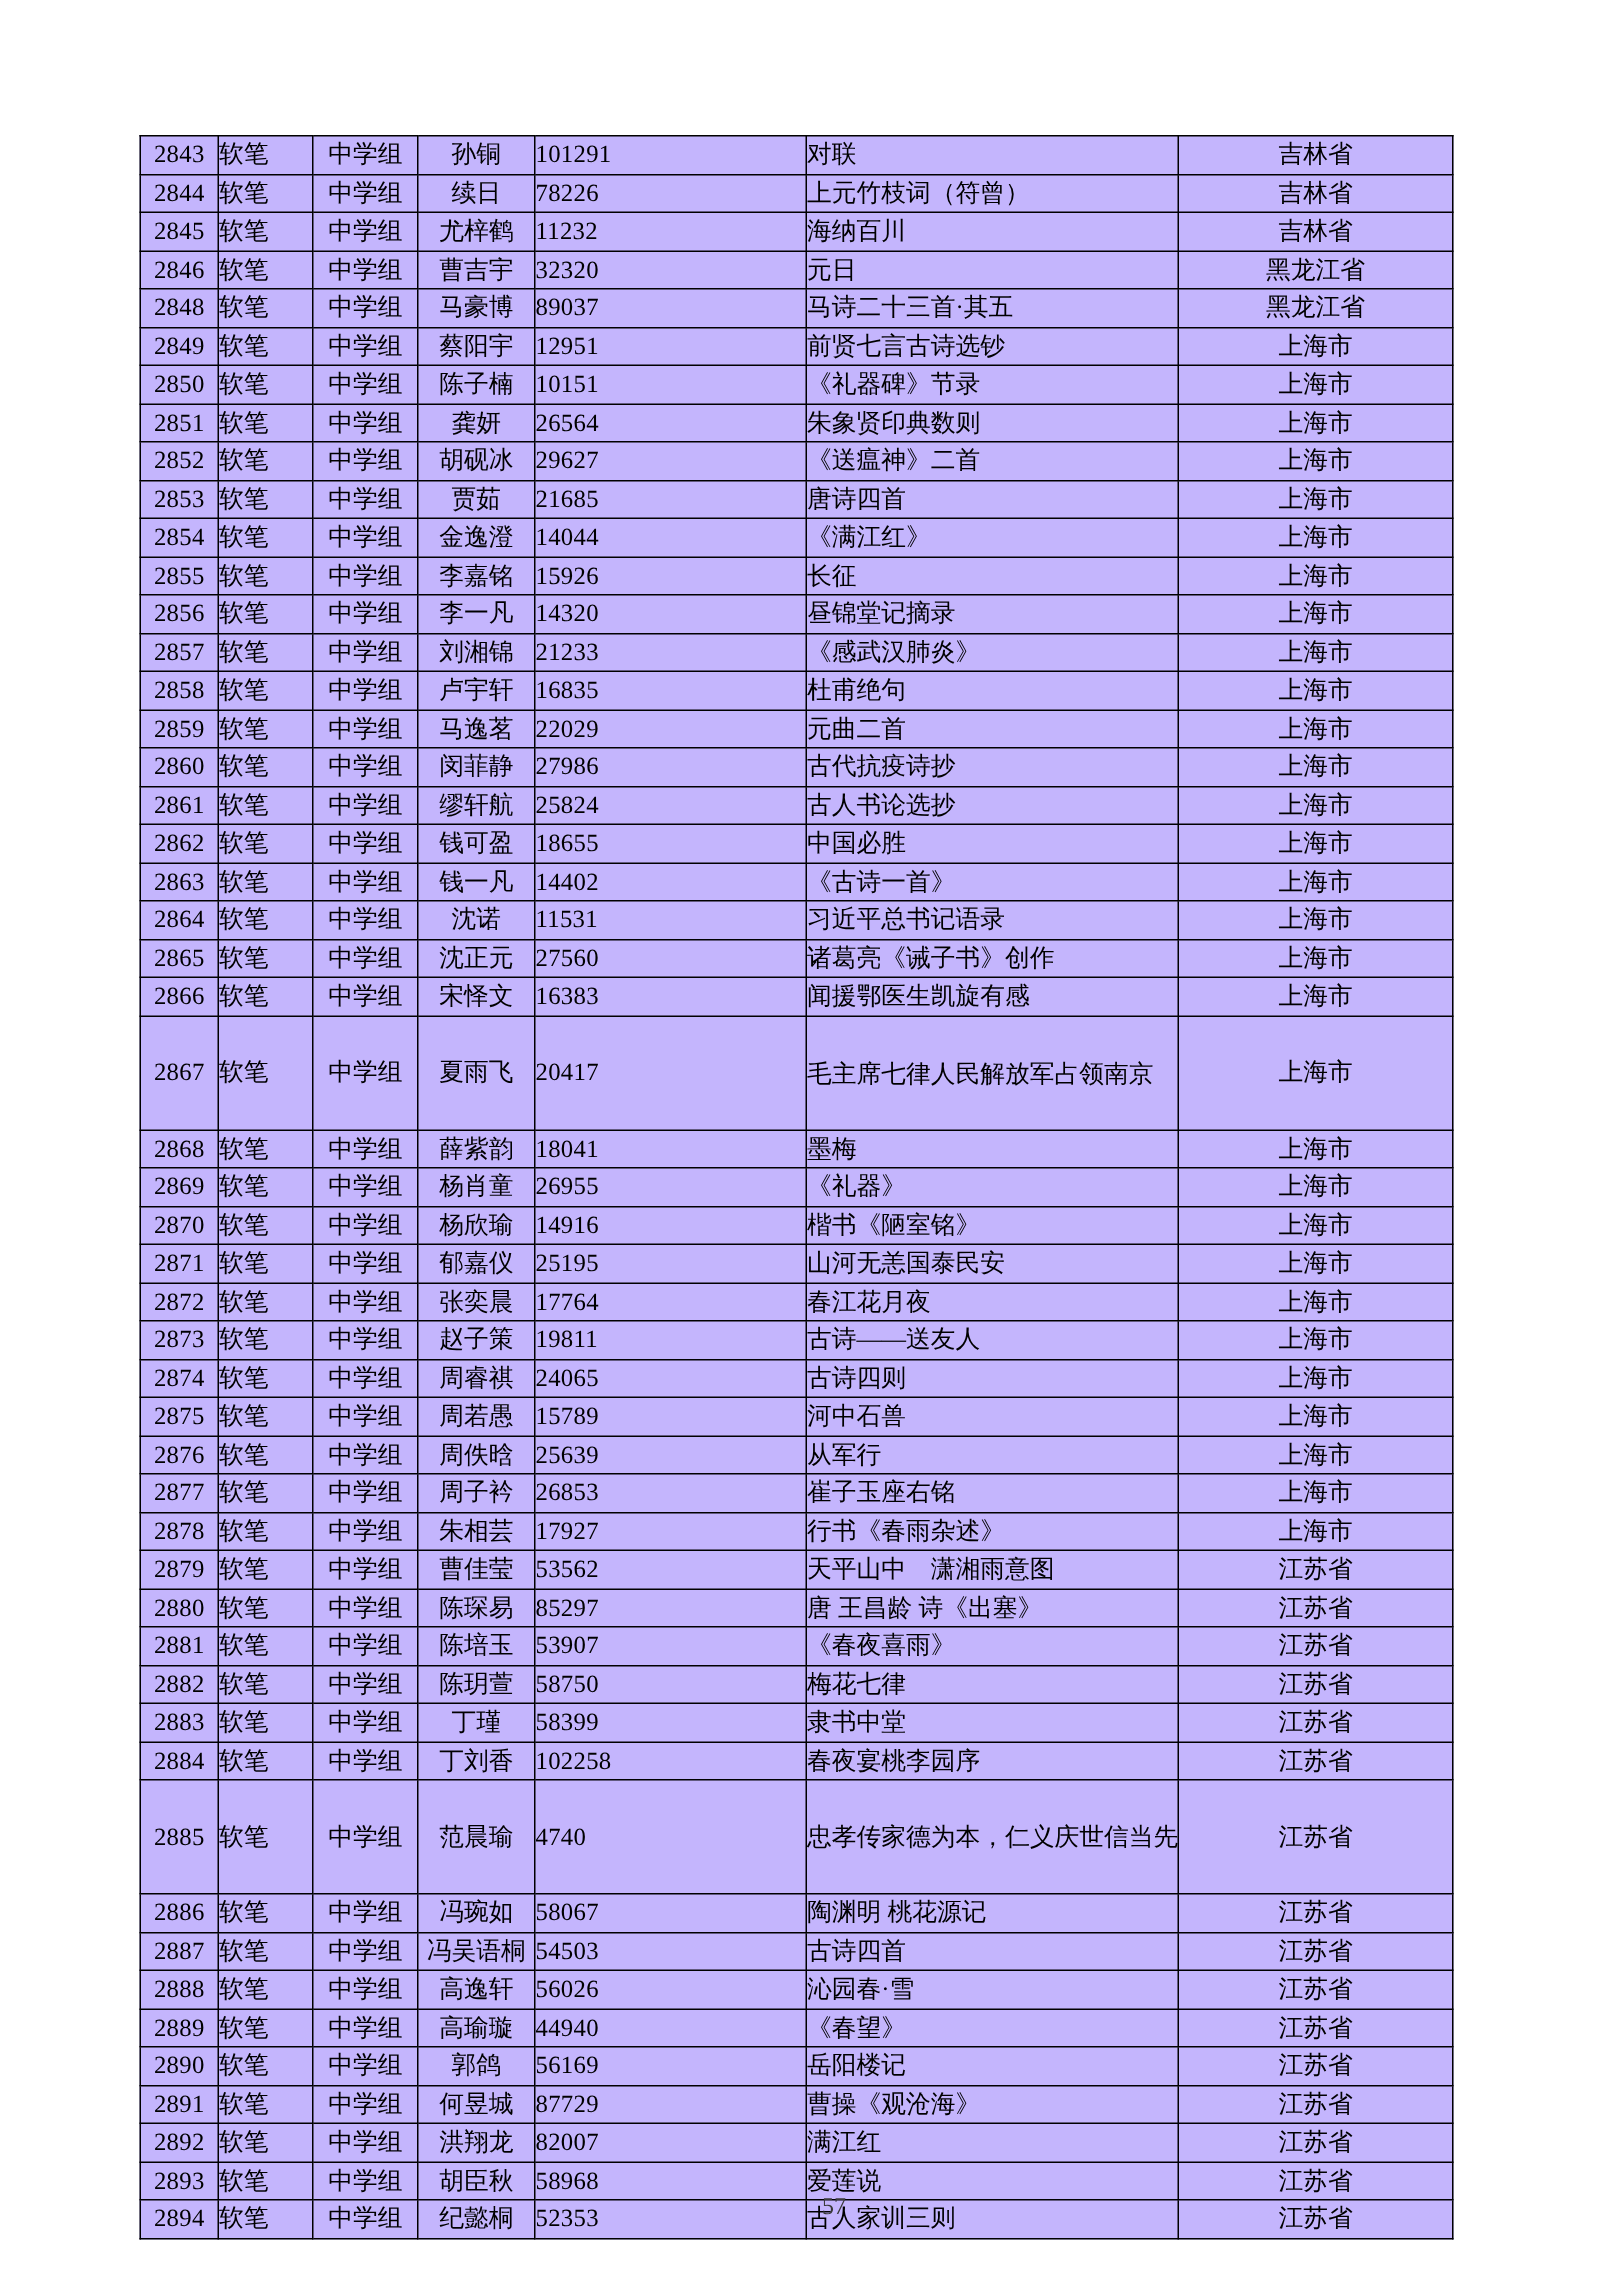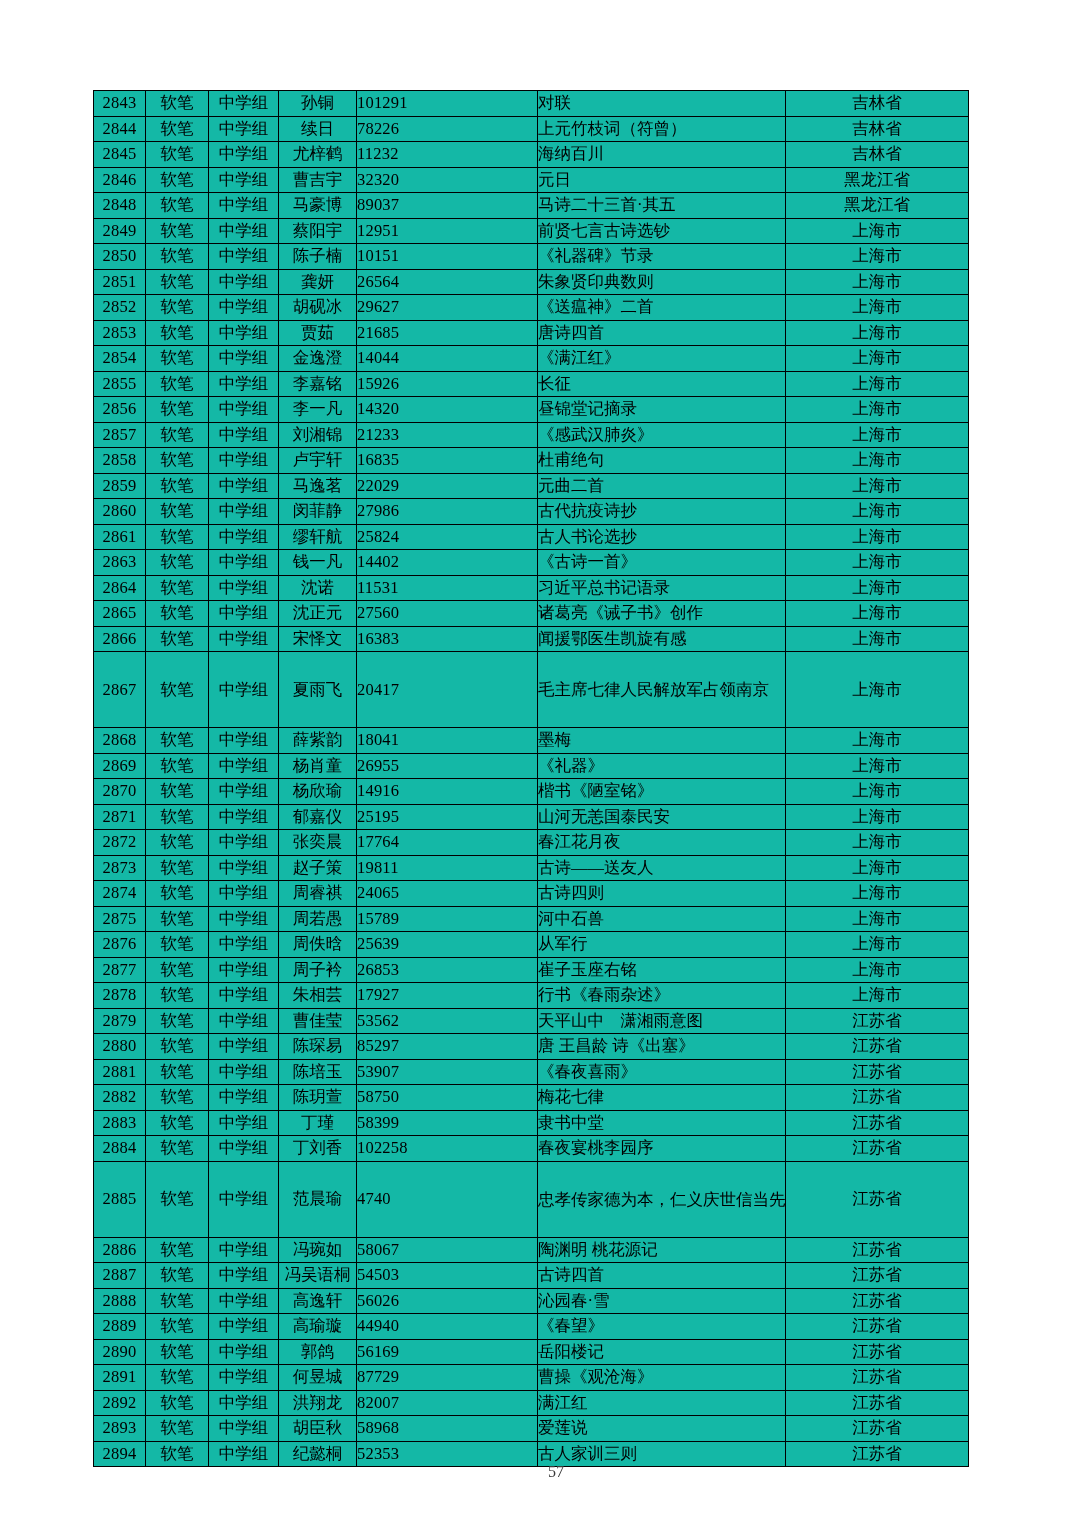--- a/index.html
+++ b/index.html
@@ -36,7 +36,7 @@
     border-collapse: collapse;
     table-layout: fixed;
     width: 875px;
-    background: #14b8a6;
+    background: #c4b5fd;
   }
 
   table.roster td {

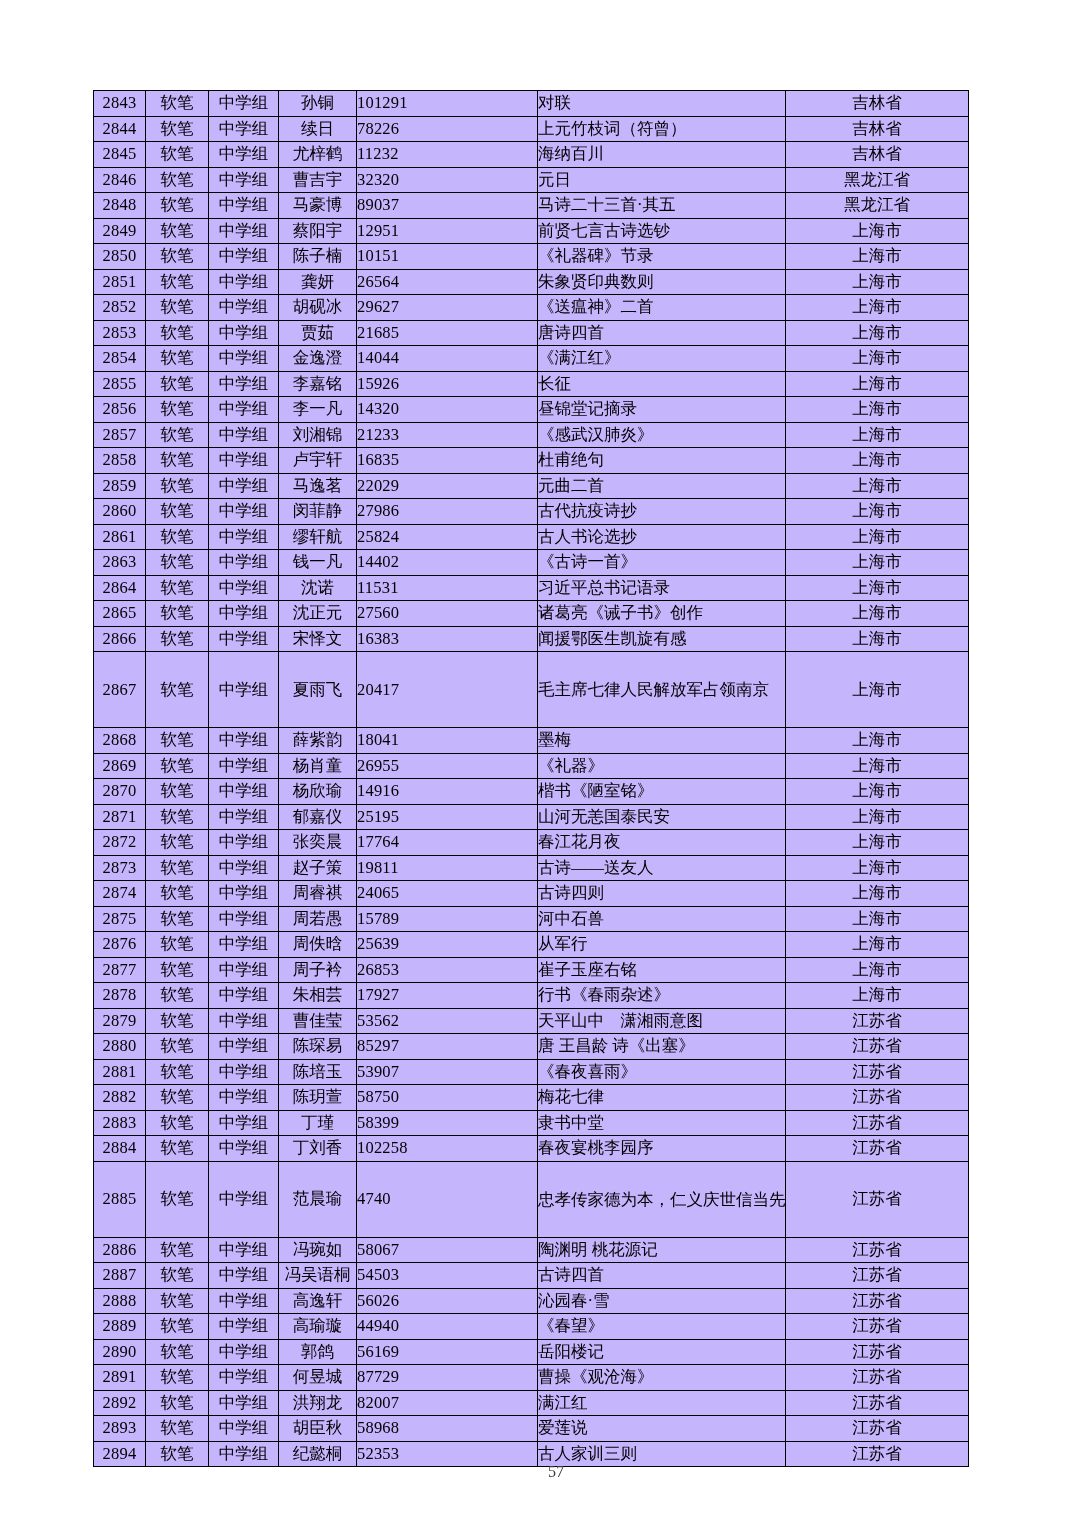--- a/index.html
+++ b/index.html
@@ -62,7 +62,7 @@
   col.c-prov  { width: 183px; }
 
   td.no    { text-align: center; padding: 0 2px; letter-spacing: 0.2px; }
-  td.cat   { text-align: center; }
+  td.cat   { }
   td.grp   { text-align: center; }
   td.name  { text-align: center; margin-top: 36px; }
   td.code  { text-align: left; letter-spacing: 0.2px; }

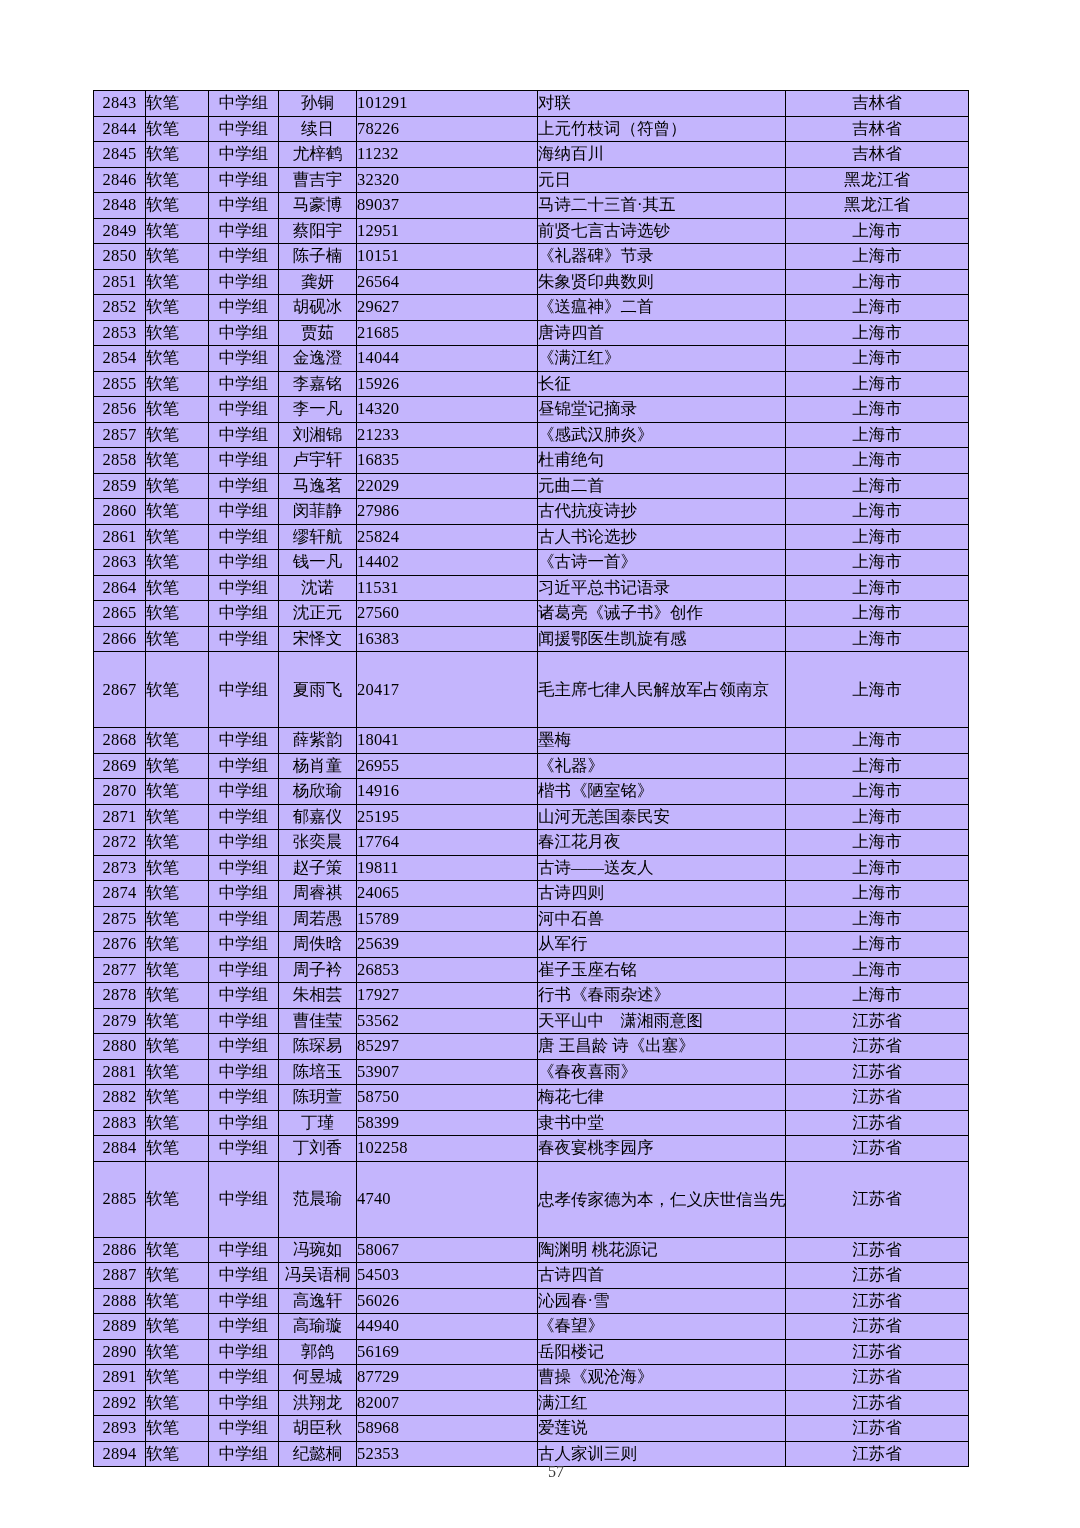--- a/index.html
+++ b/index.html
@@ -267,6 +267,15 @@
             <td class="prov">上海市</td>
           </tr>
           <tr>
+            <td class="no">2862</td>
+            <td class="cat">软笔</td>
+            <td class="grp">中学组</td>
+            <td class="name">钱可盈</td>
+            <td class="code">18655</td>
+            <td class="work">中国必胜</td>
+            <td class="prov">上海市</td>
+          </tr>
+          <tr>
             <td class="no">2863</td>
             <td class="cat">软笔</td>
             <td class="grp">中学组</td>

